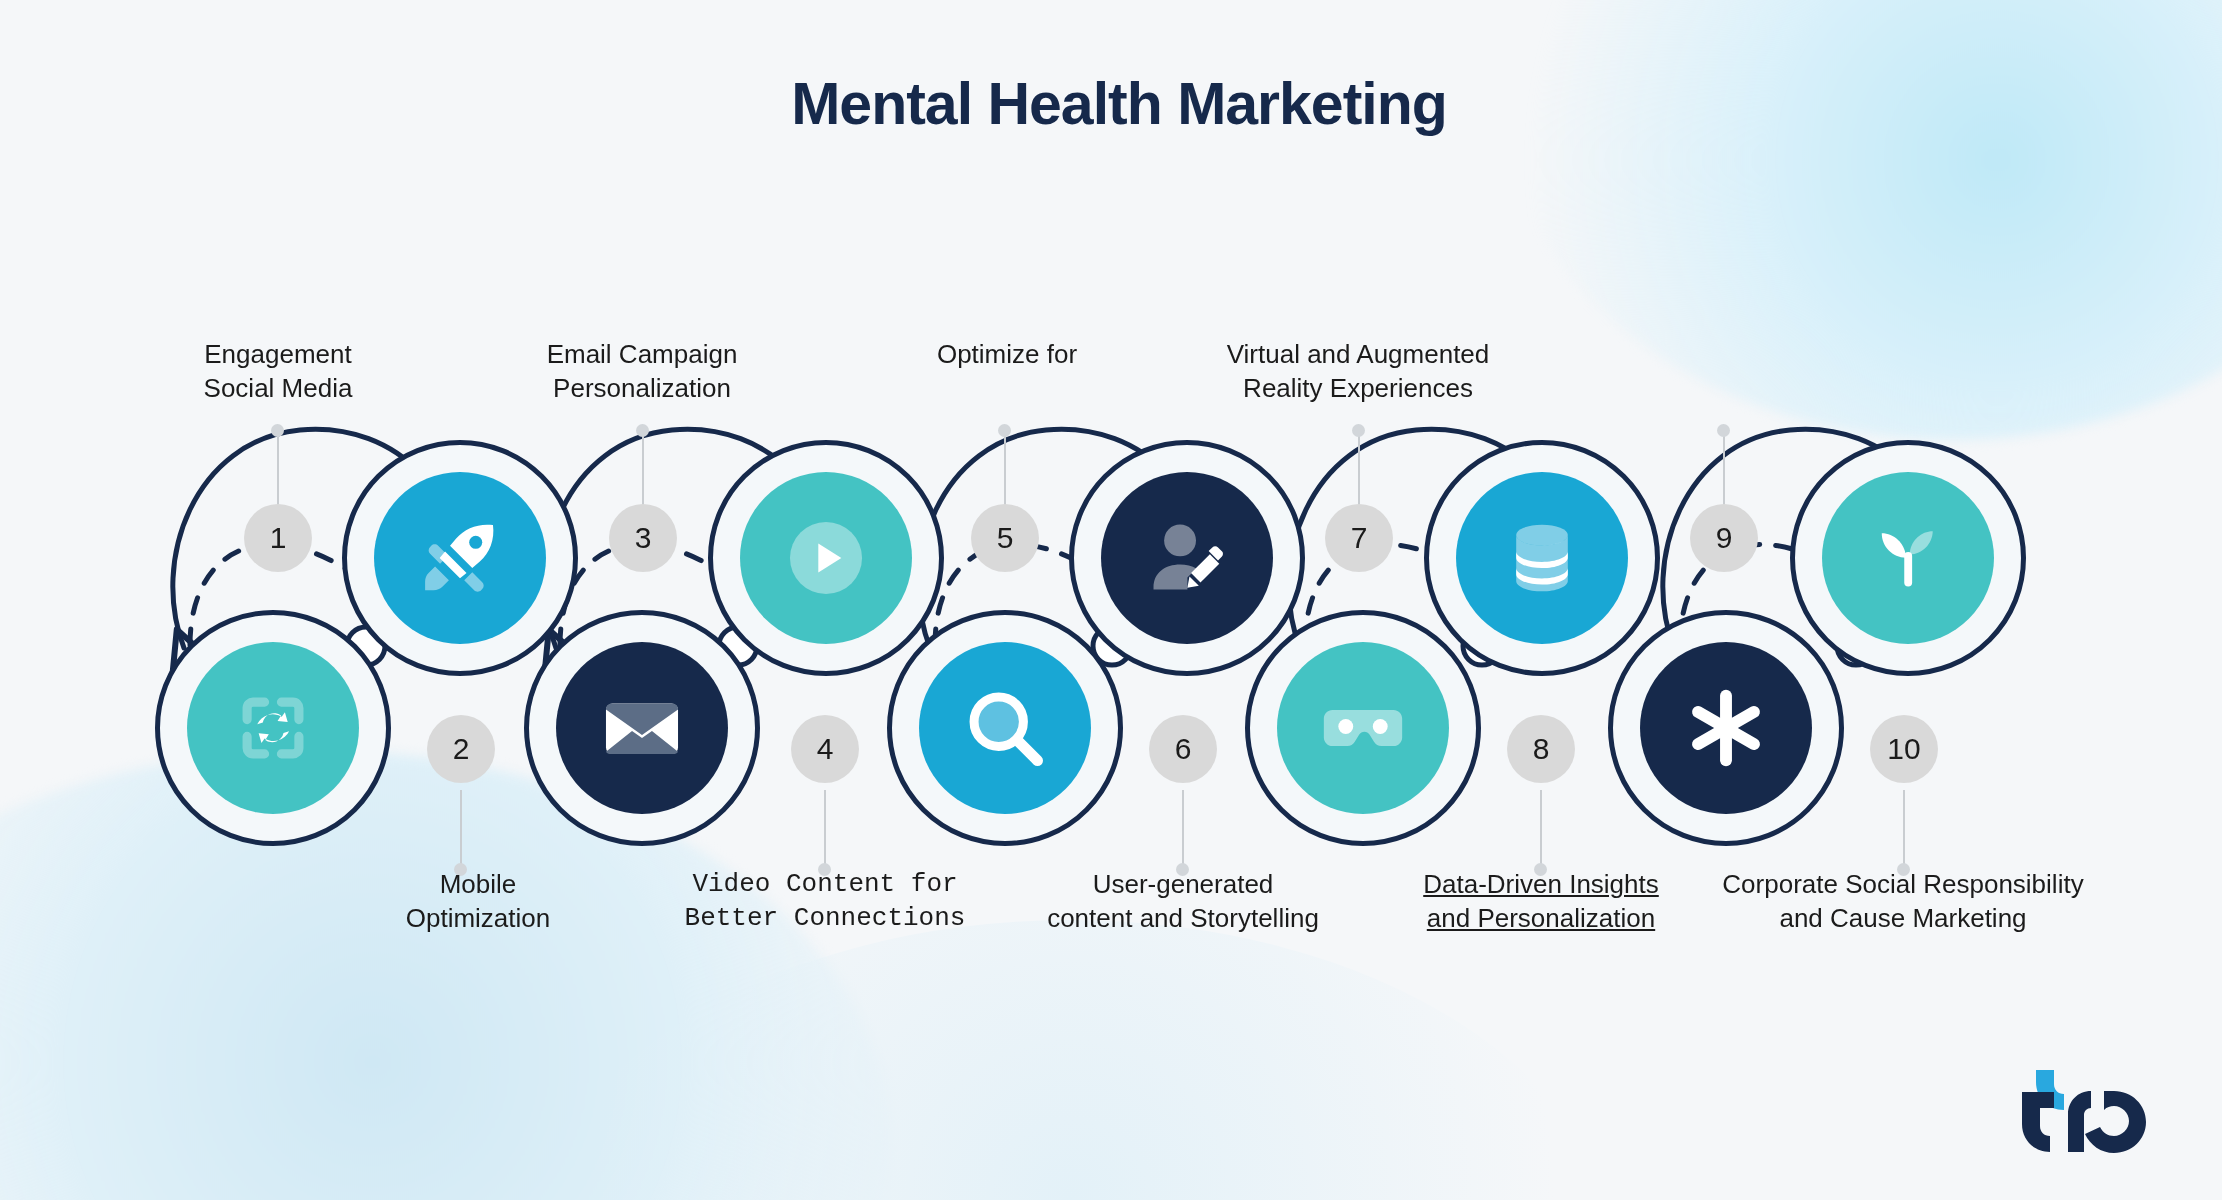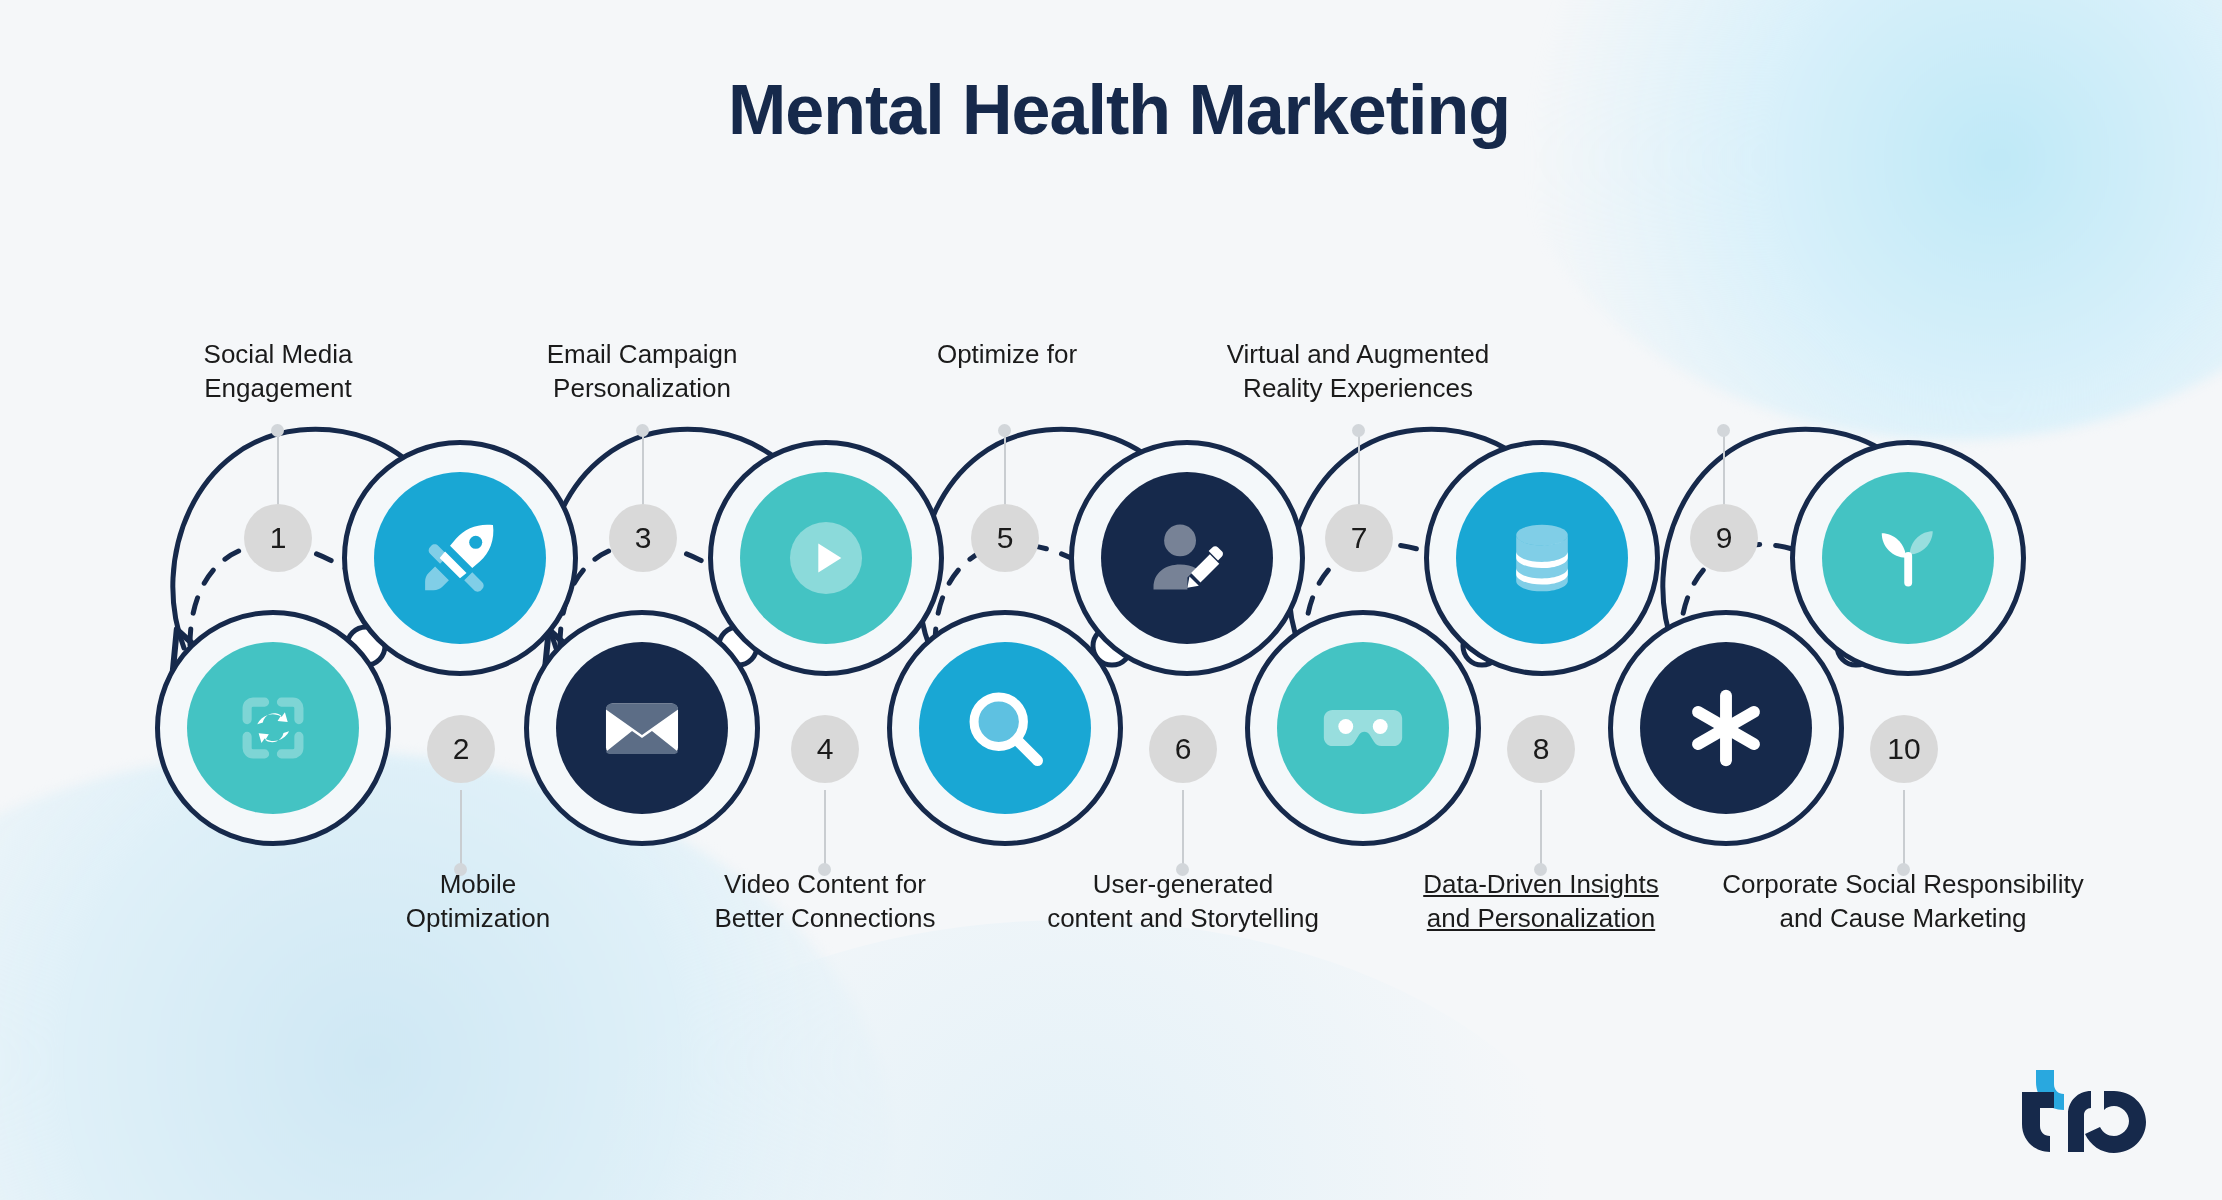--- a/index.html
+++ b/index.html
@@ -54,7 +54,7 @@
     right: 0;
     top: 72px;
     text-align: center;
-    font-size: 70px;
+    font-size: 59px;
     font-weight: bold;
     letter-spacing: -1px;
     color: #16294b;

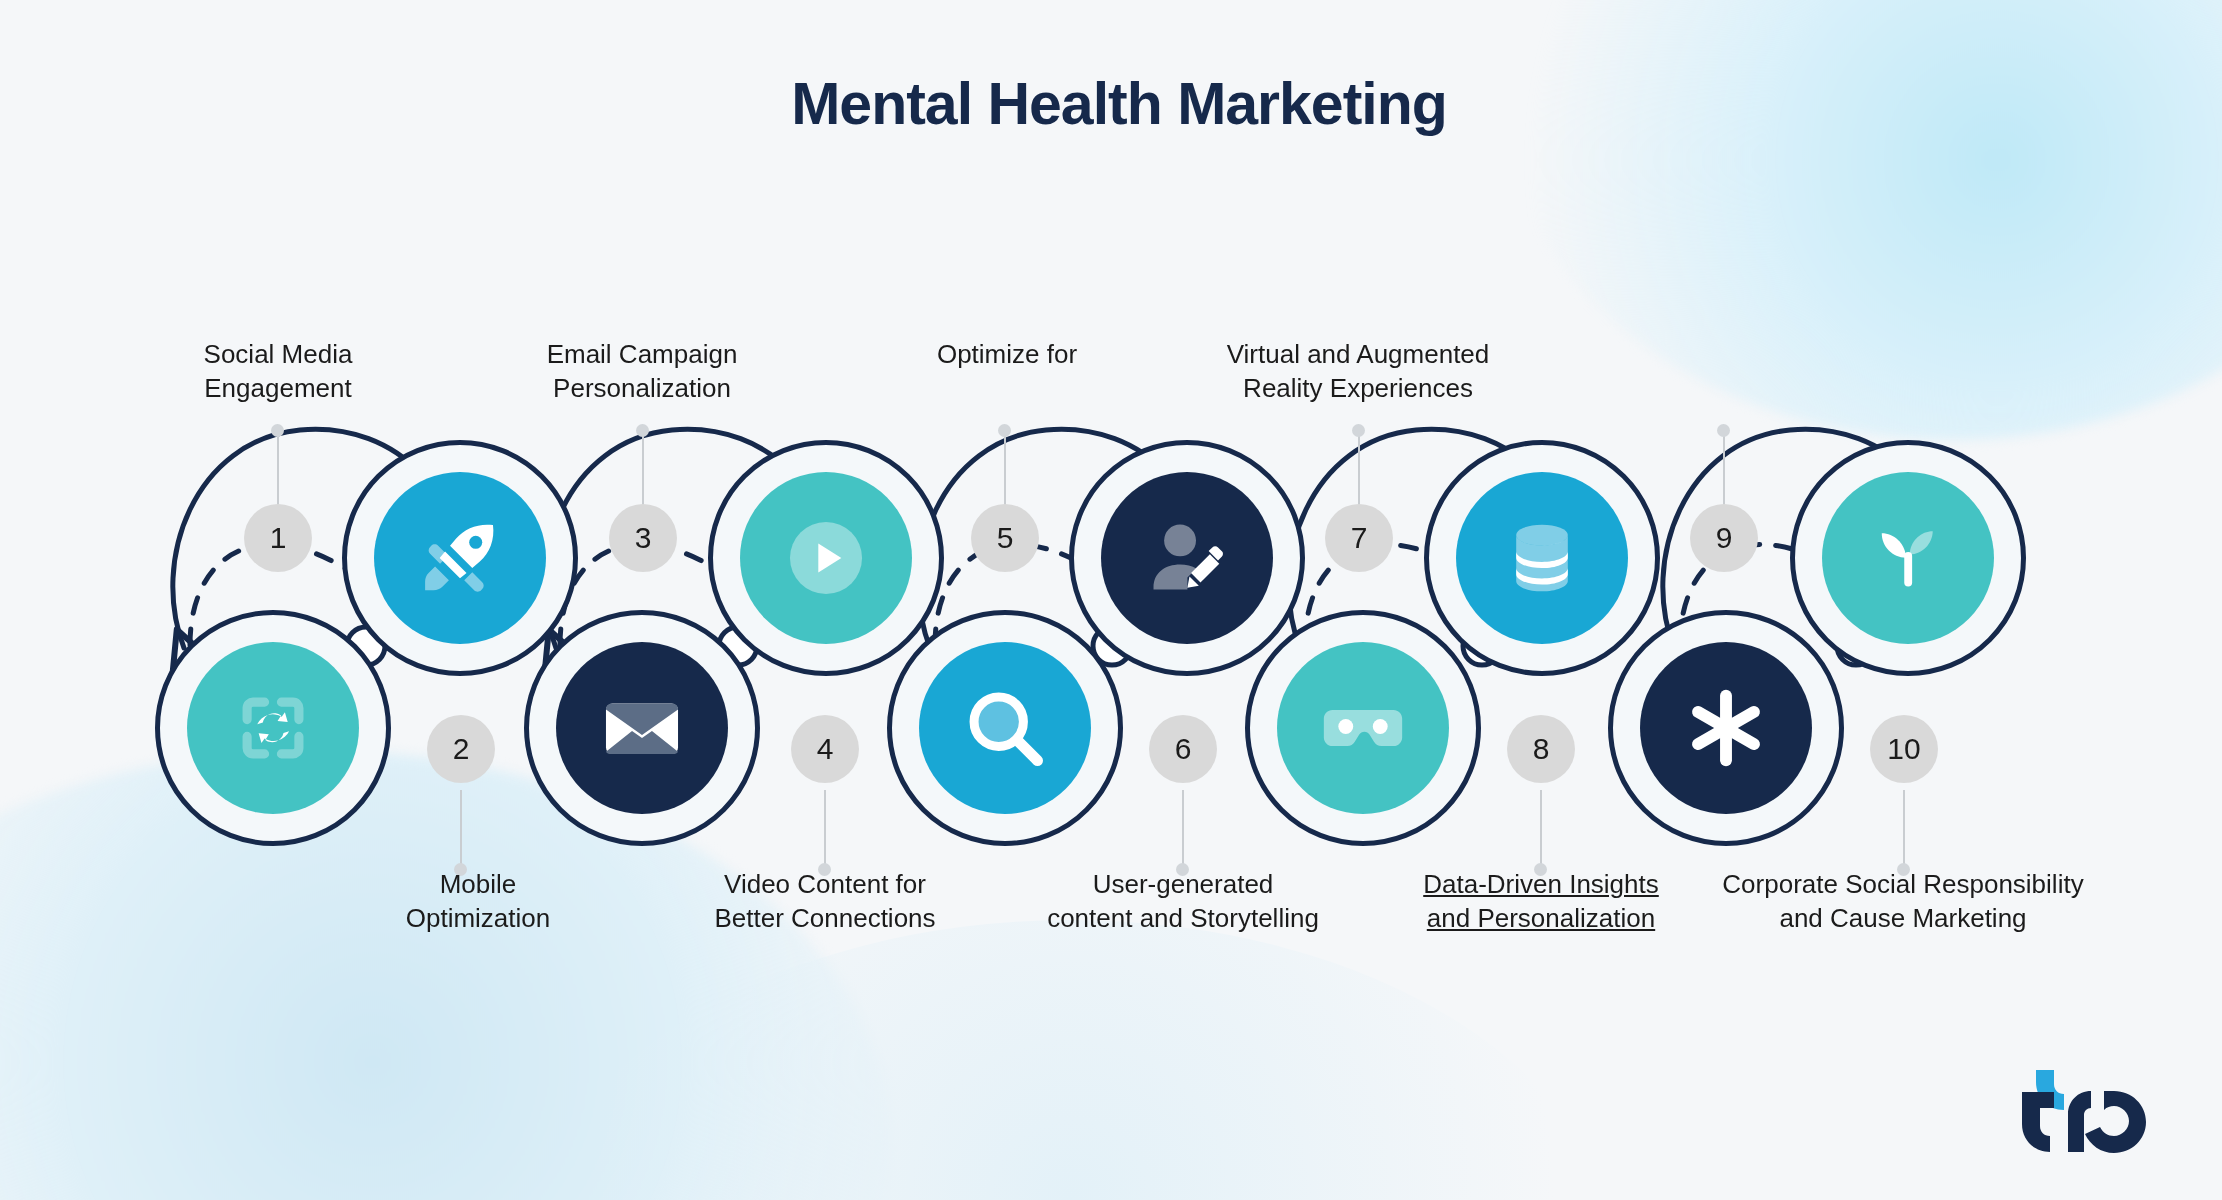--- a/index.html
+++ b/index.html
@@ -349,8 +349,8 @@
   </div>
 
   <div class="label" style="left:113px; top:338px;">
+    <div>Engagement</div>
     <div>Social Media</div>
-    <div>Engagement</div>
   </div>
   <div class="label" style="left:477px; top:338px;">
     <div>Email Campaign</div>

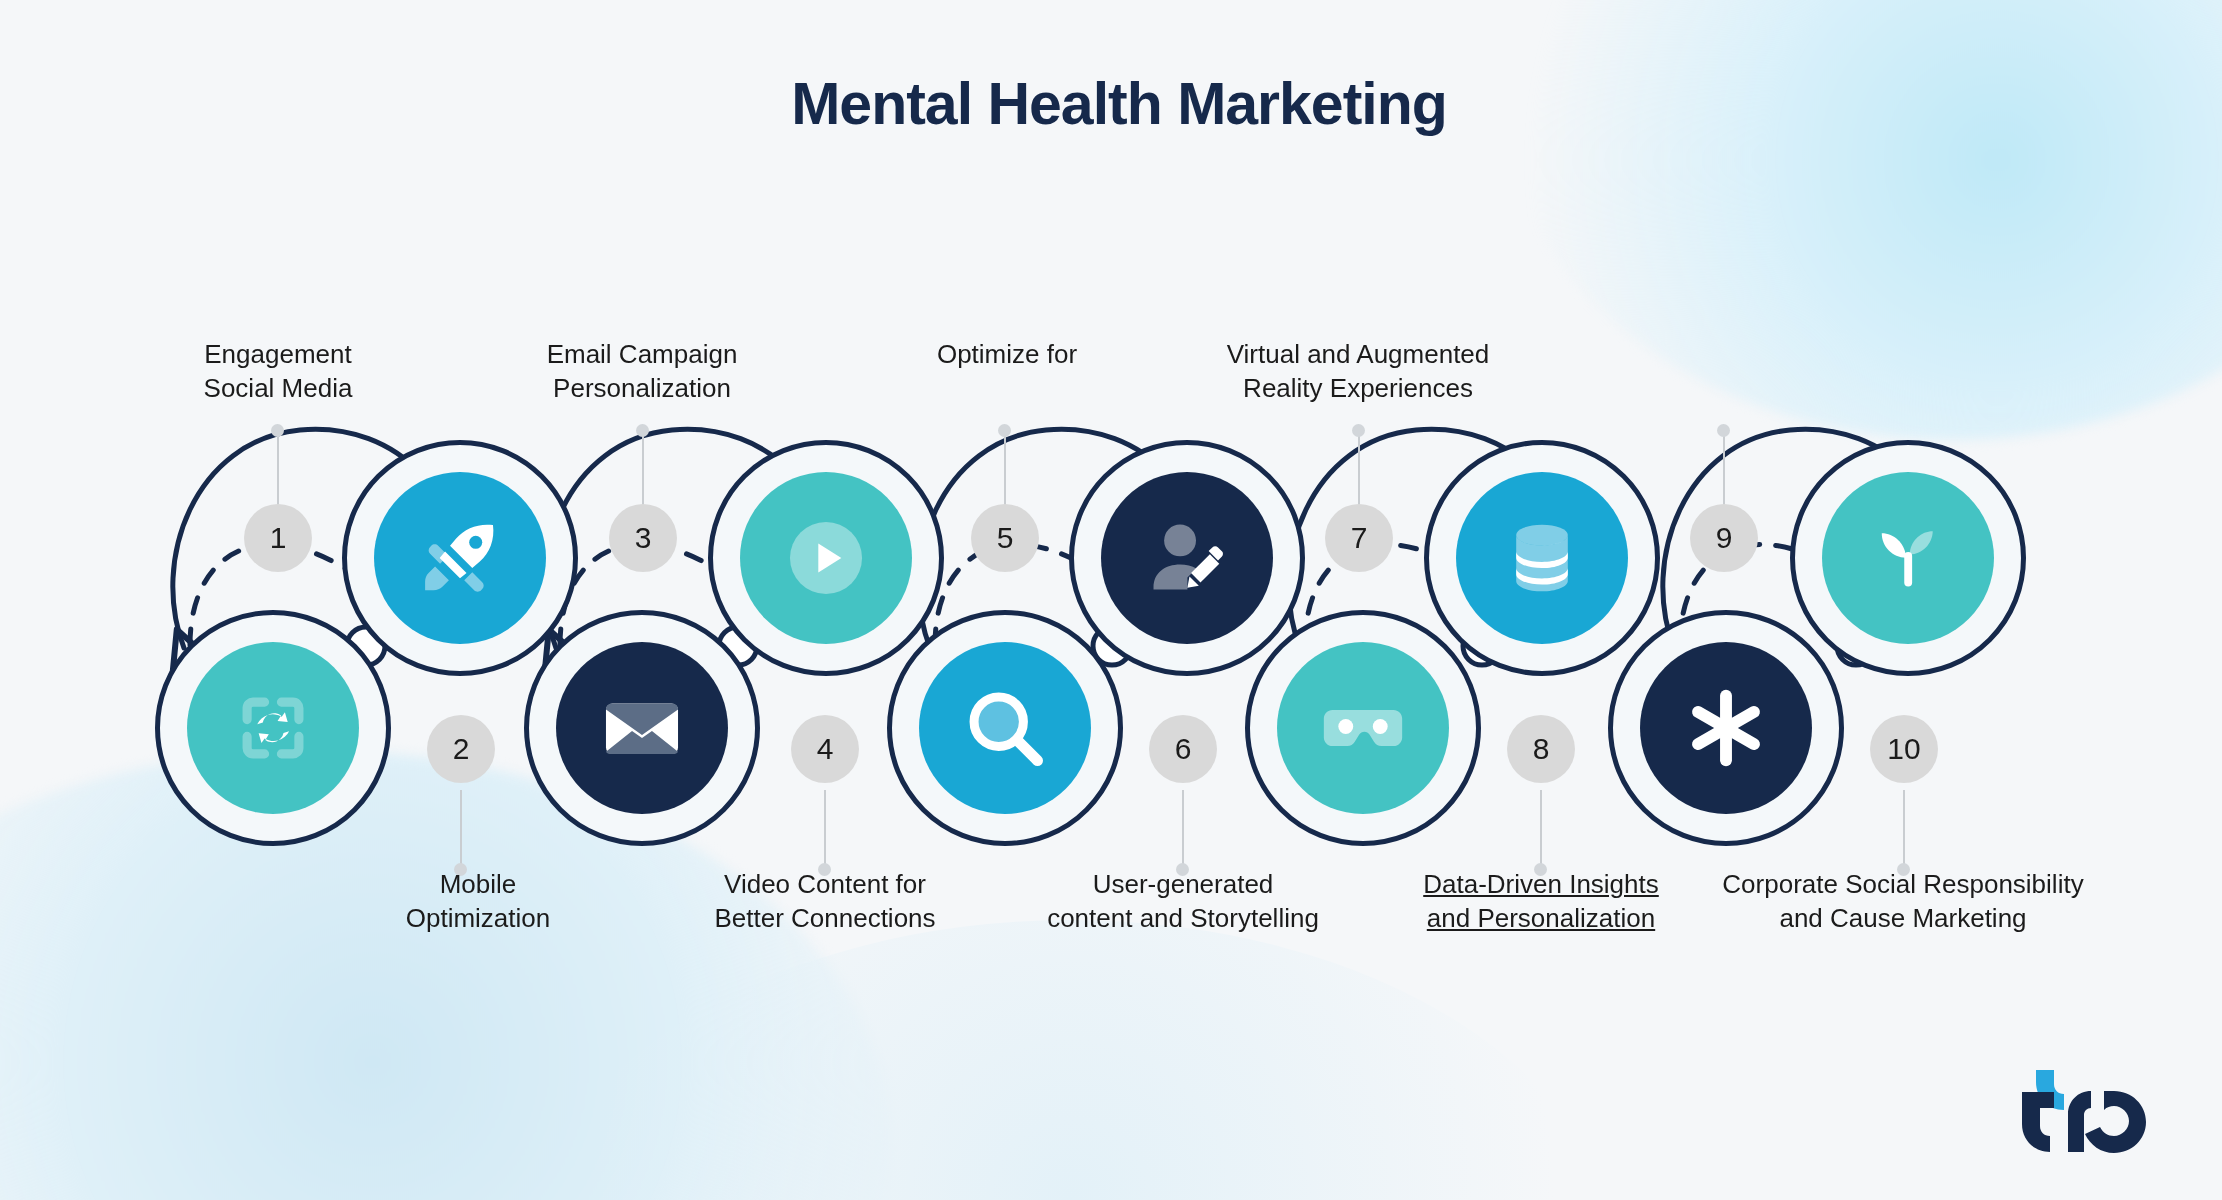--- a/index.html
+++ b/index.html
@@ -368,7 +368,7 @@
     <div>Mobile</div>
     <div>Optimization</div>
   </div>
-  <div class="label wide" style="left:625px; top:868px;">
+  <div class="label wide" style="left:625px; top:868px;font-family:Liberation Mono, monospace;">
     <div>Video Content for</div>
     <div>Better Connections</div>
   </div>

